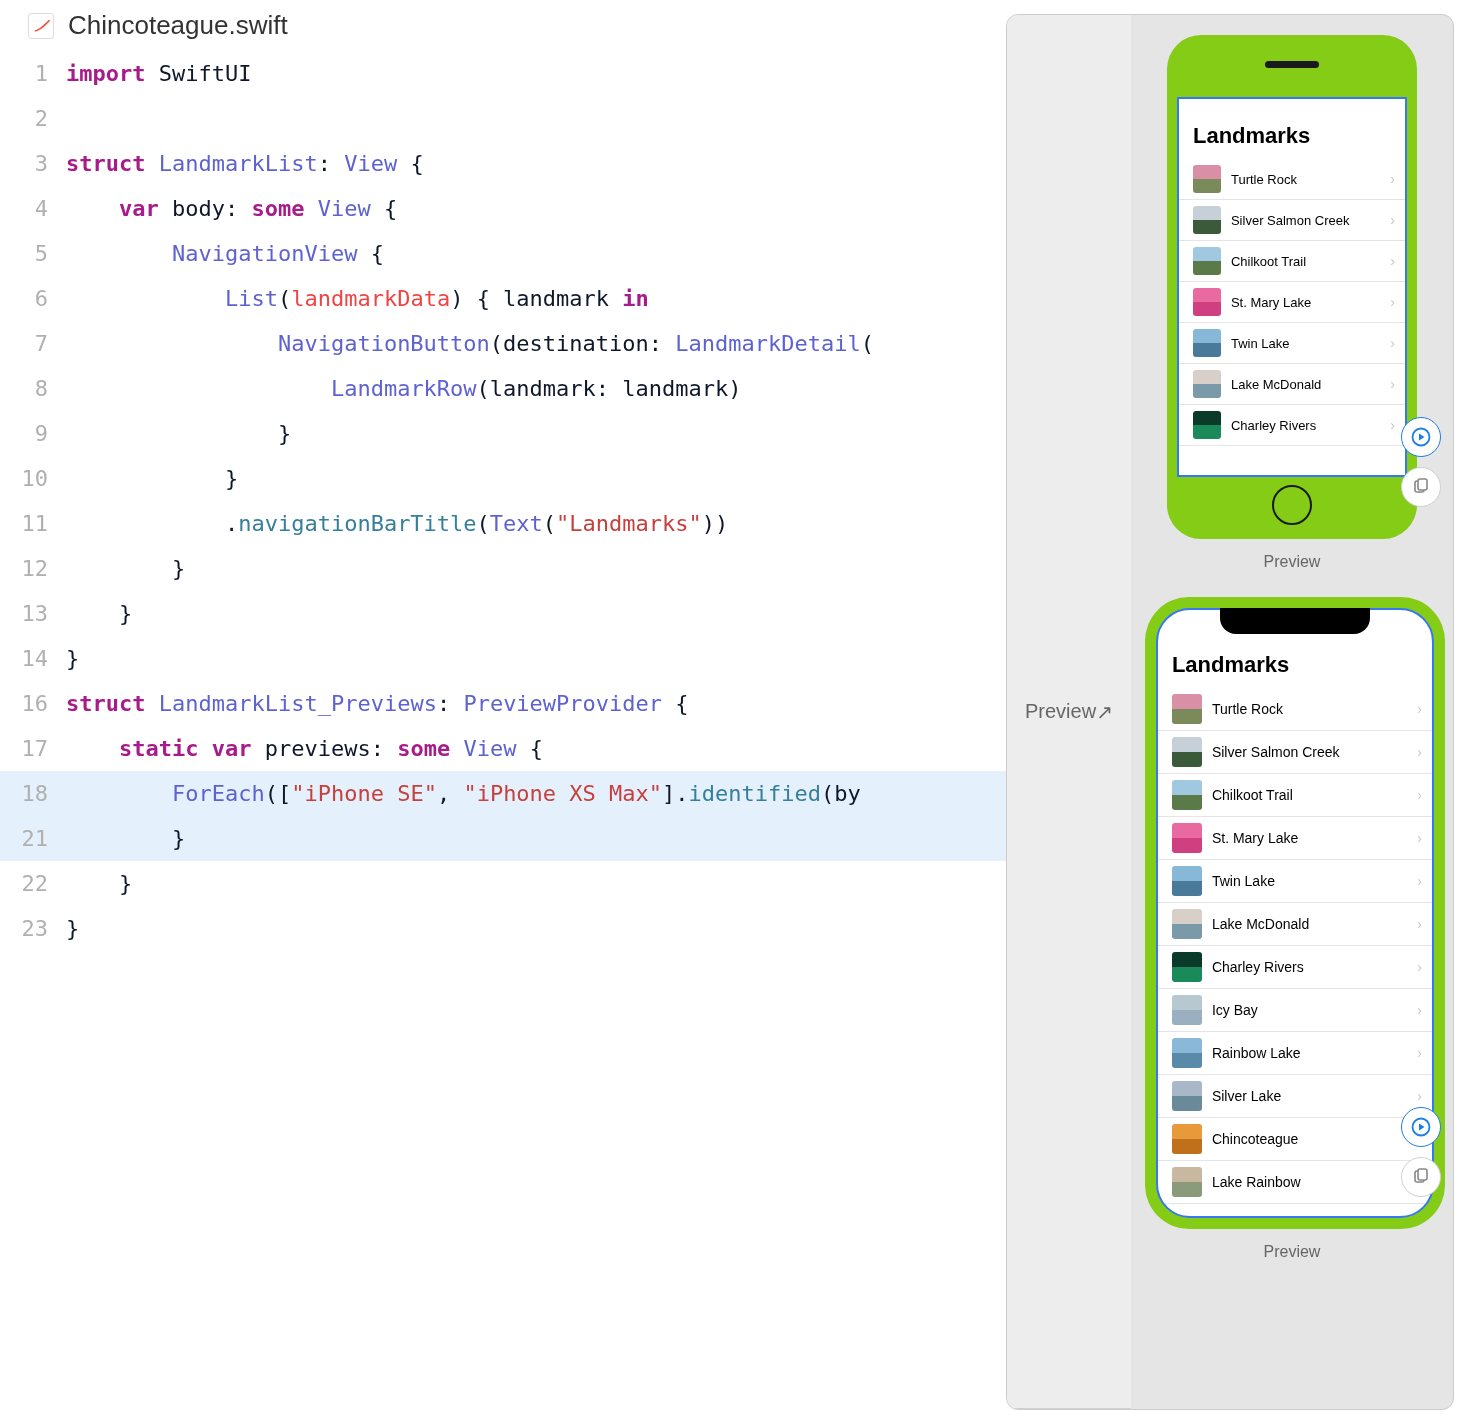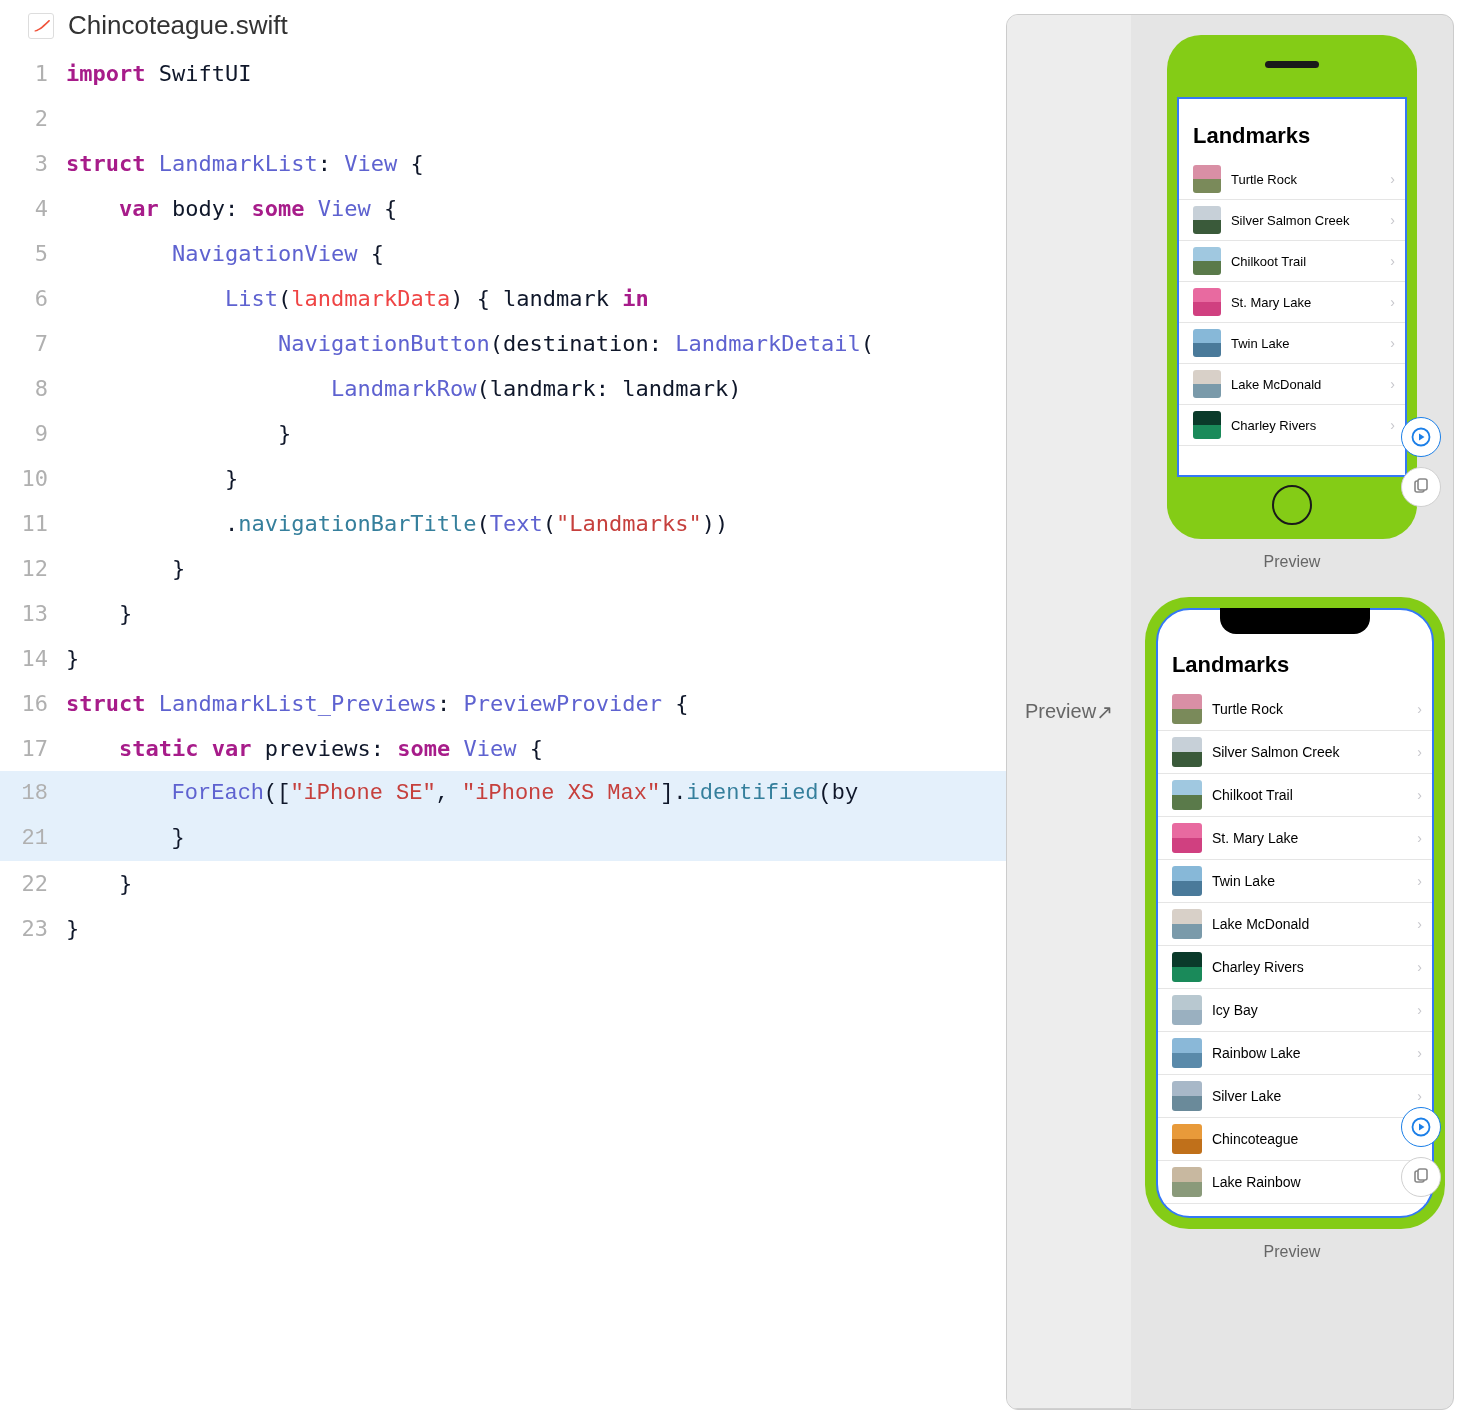--- a/index.html
+++ b/index.html
@@ -48,7 +48,7 @@
     display: flex;
     white-space: pre;
   }
-  .code-line.highlight { background: #e4f0fb; font-family: Liberation Mono, monospace; }
+  .code-line.highlight { background: #e4f0fb; }
   .gutter {
     width: 66px;
     text-align: right;

